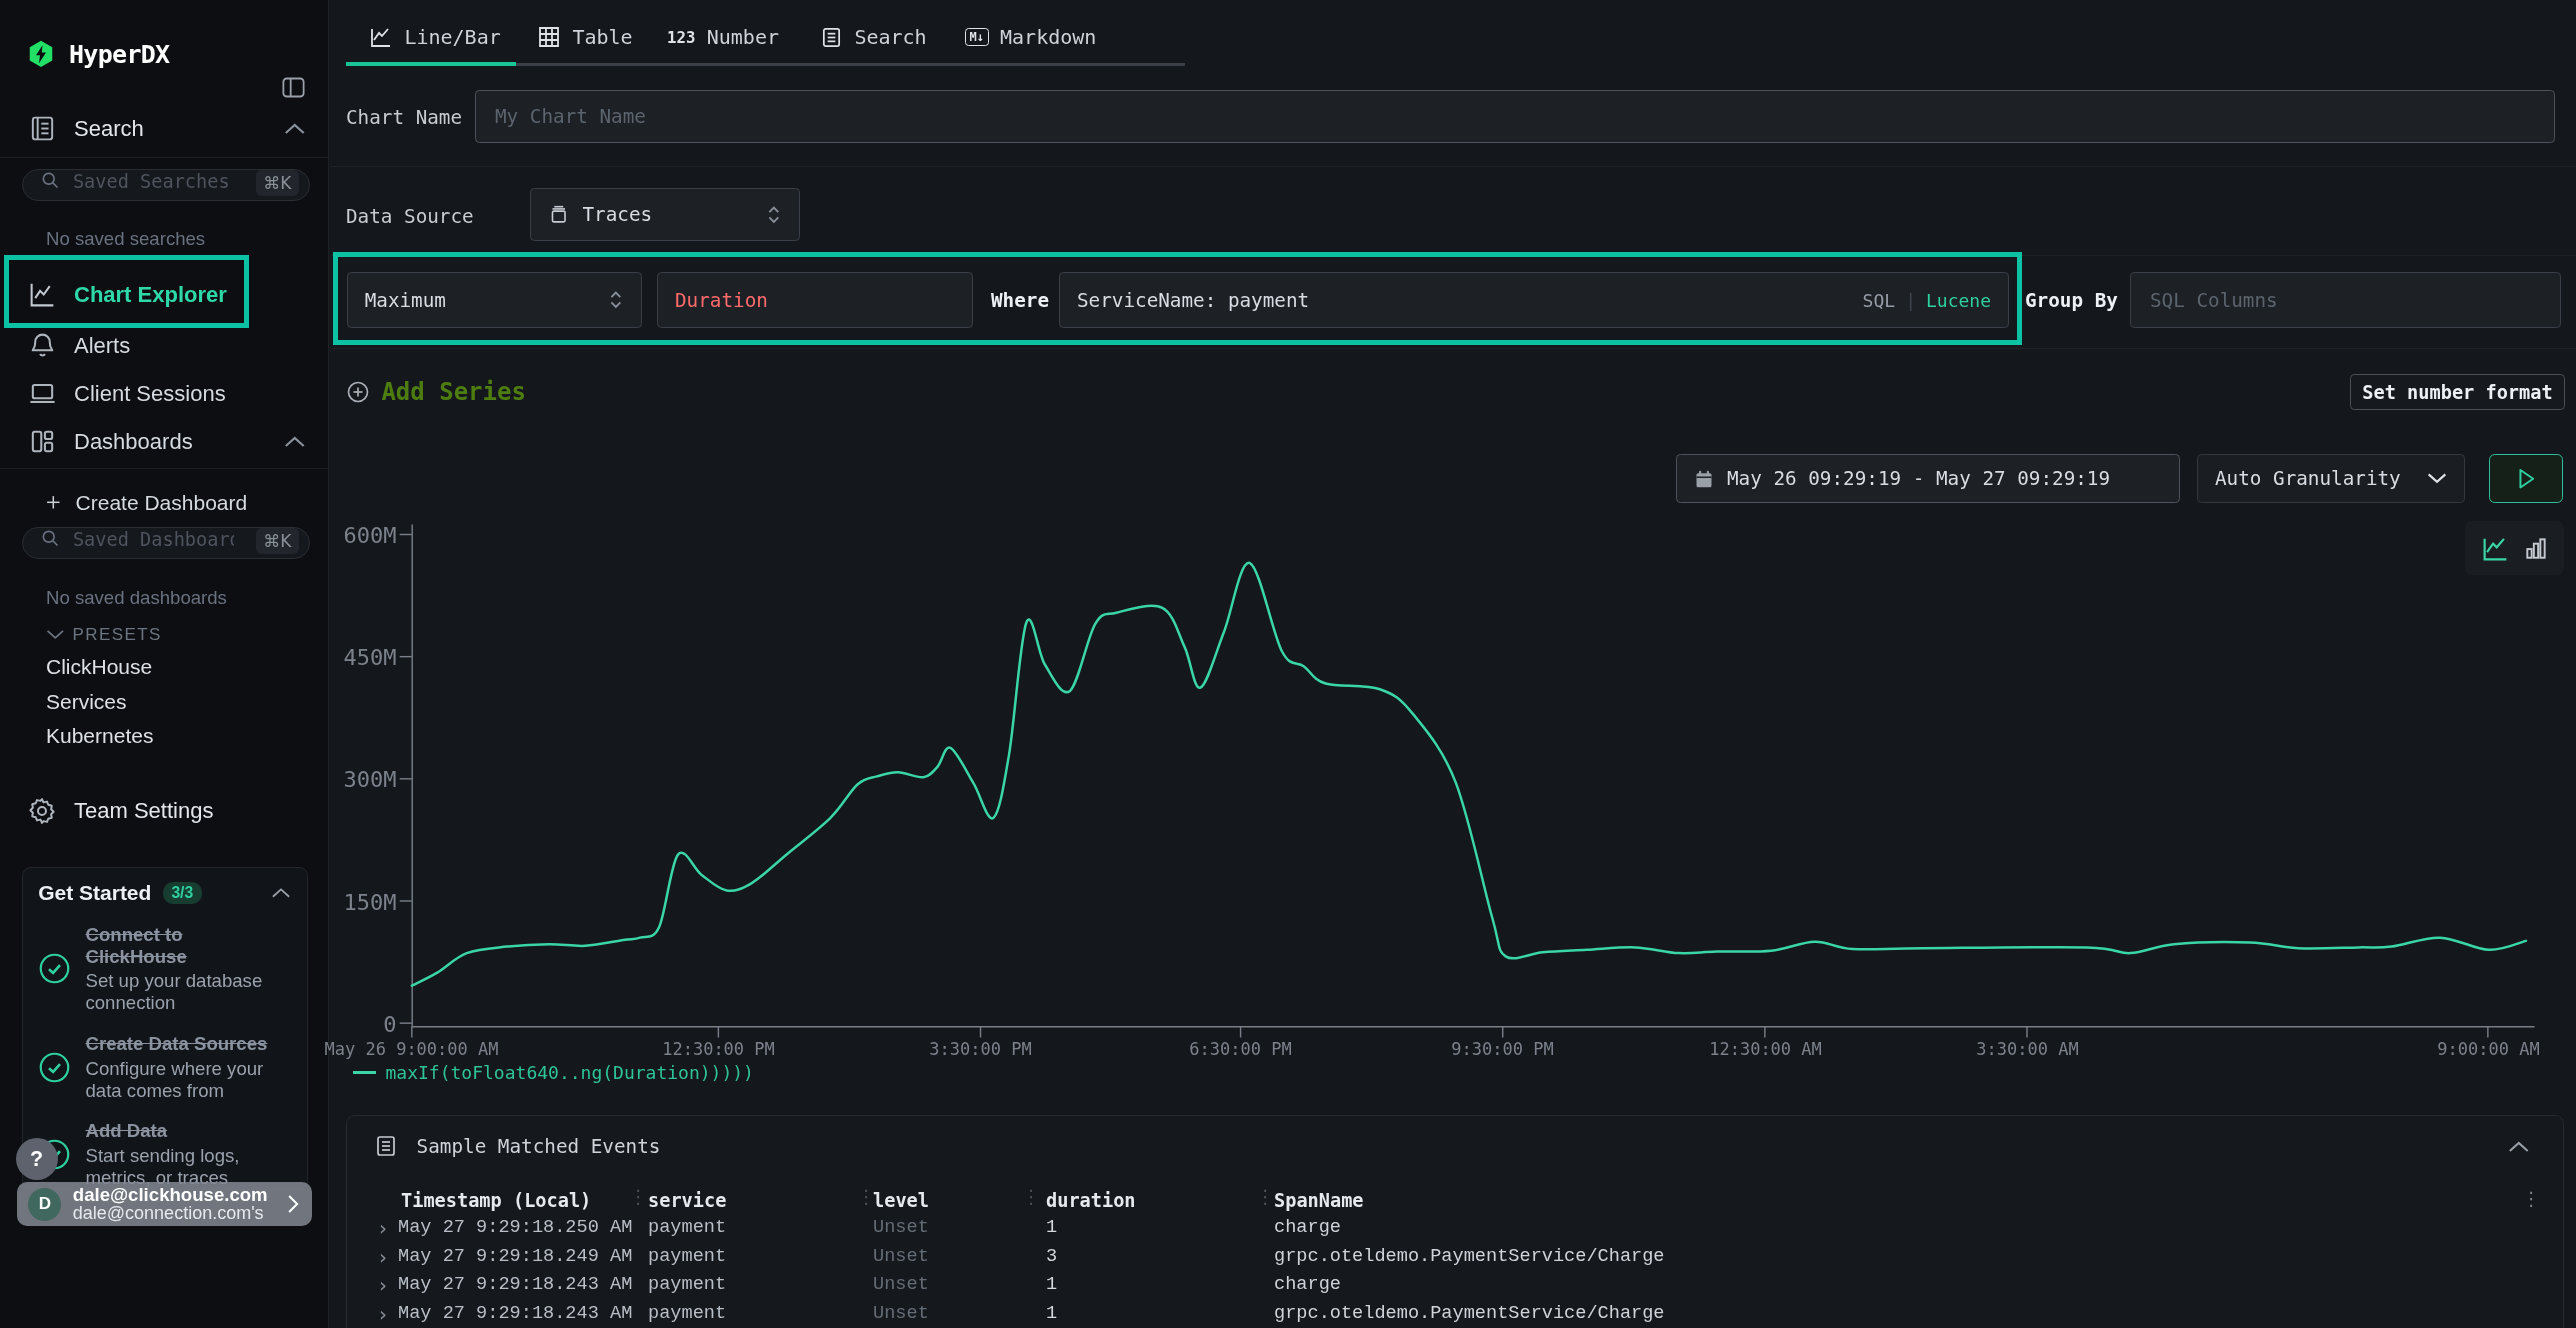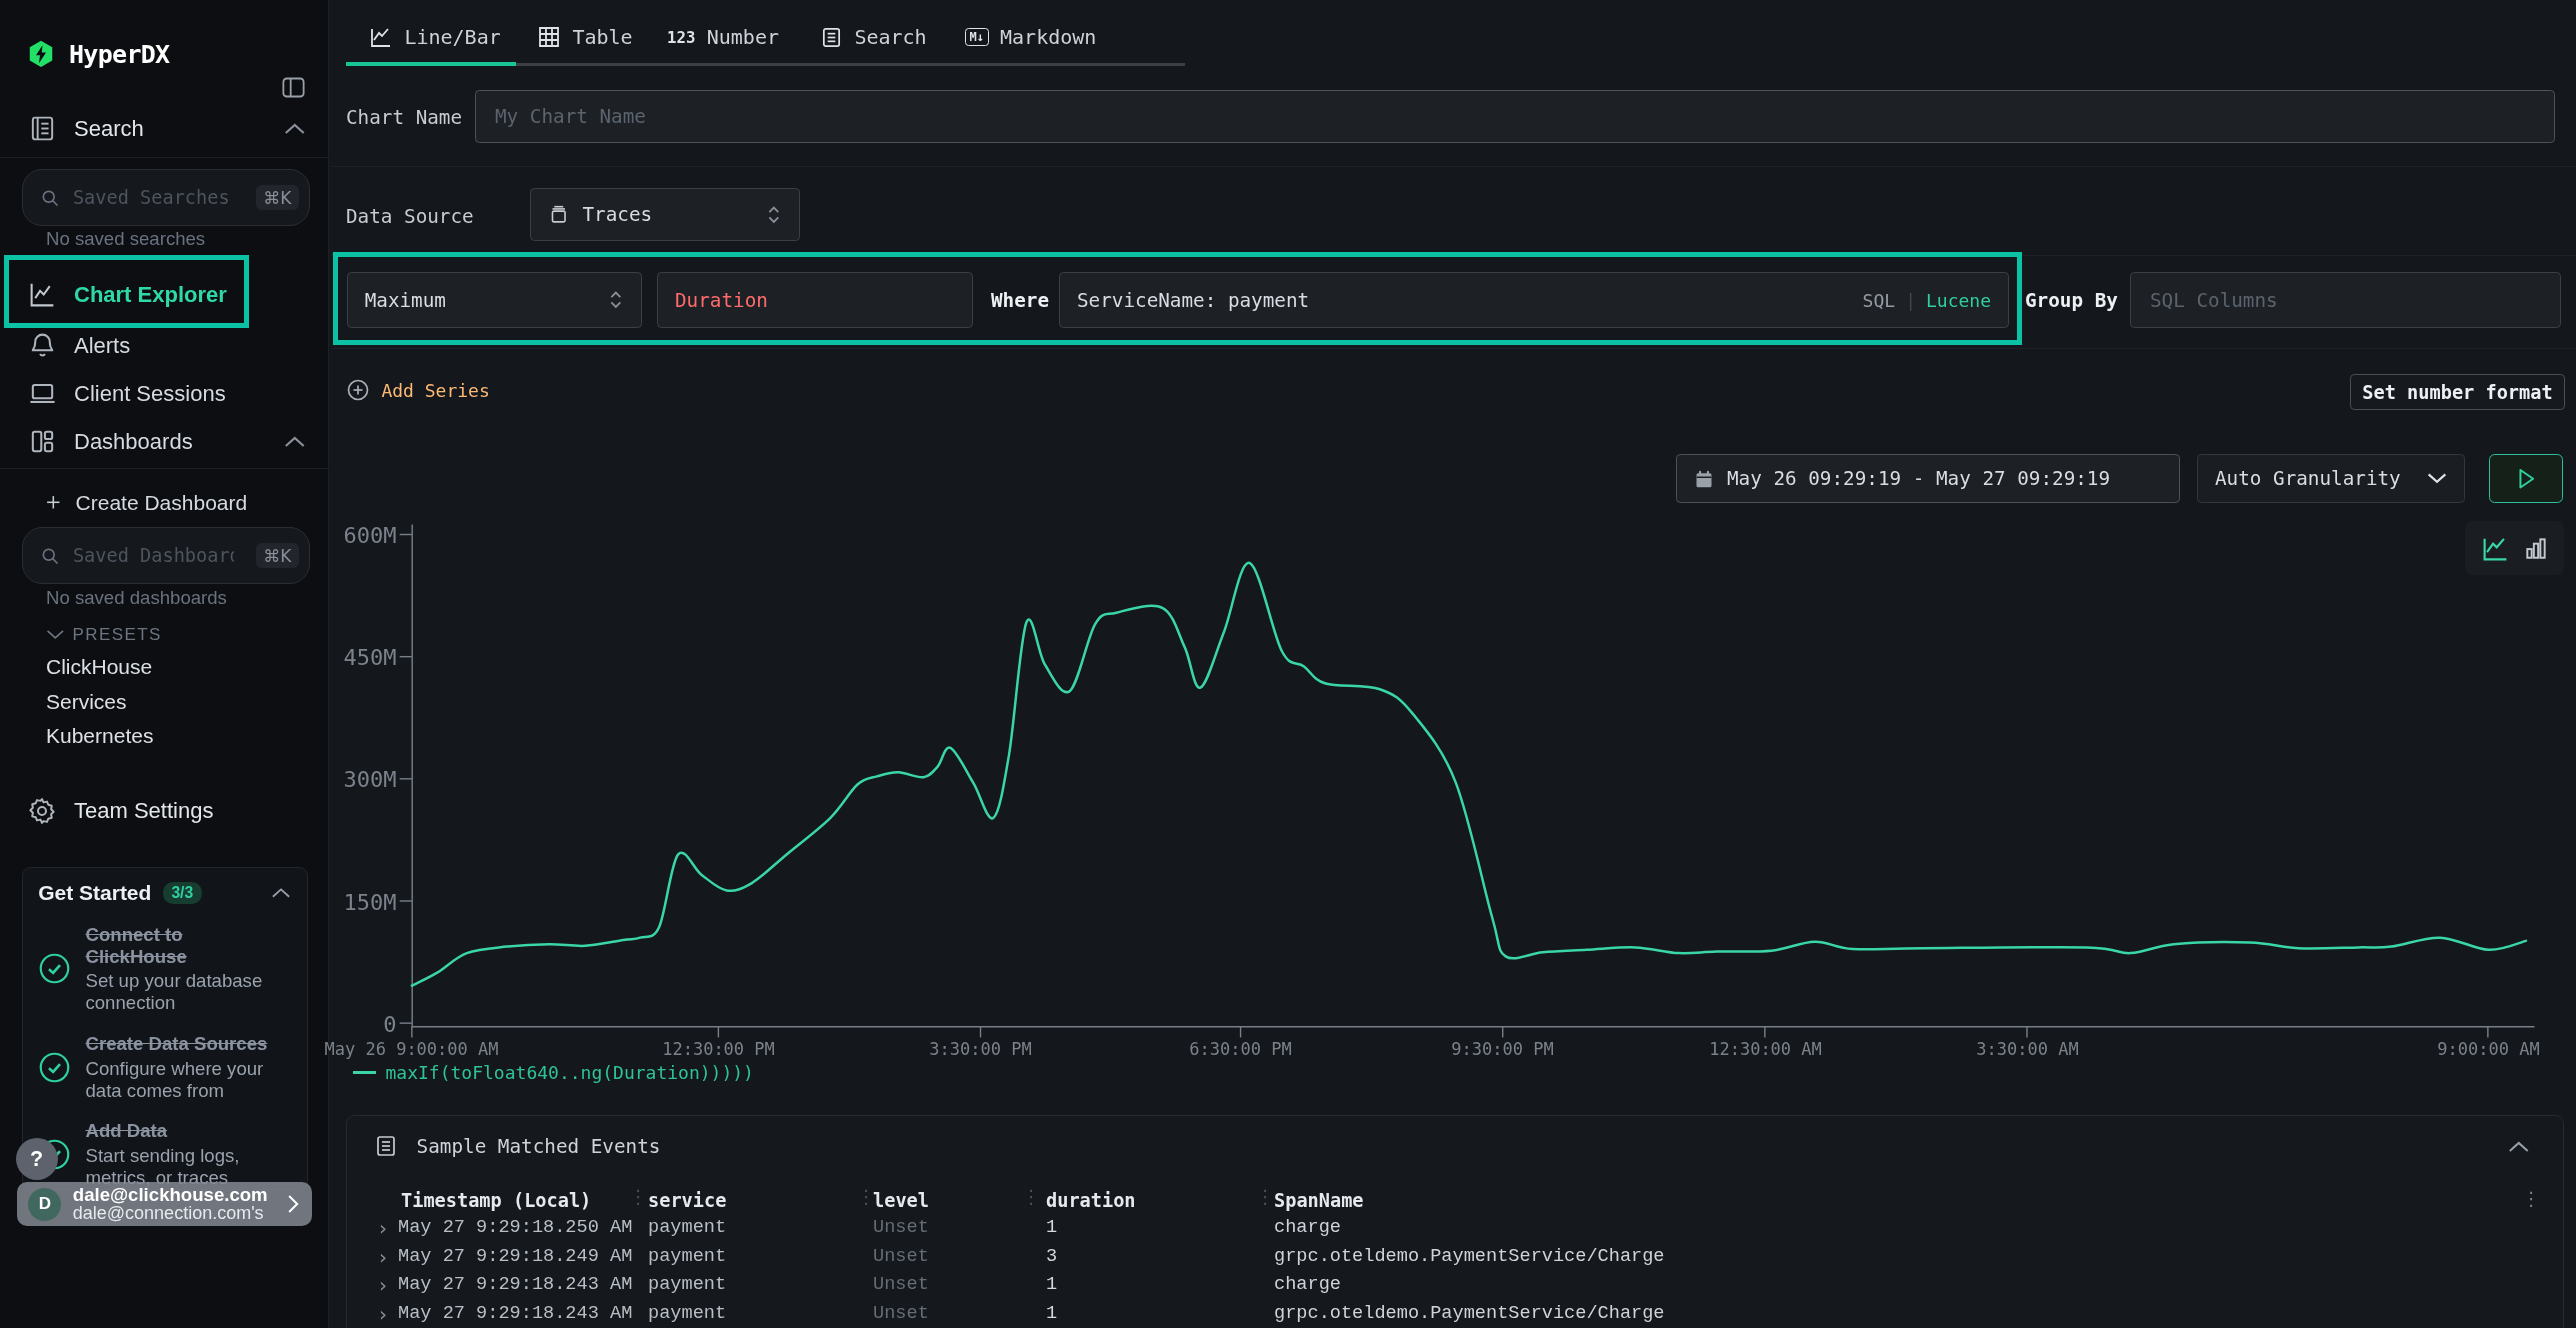--- a/index.html
+++ b/index.html
@@ -17,7 +17,7 @@
   #logo-row{top:31.5px;height:46px;gap:13px;padding-left:26px;}
   #logo-text{font-family:"DejaVu Sans Mono",monospace;font-weight:bold;font-size:25px;color:#fff;letter-spacing:-0.7px;}
   #collapse-btn{position:absolute;right:21.5px;top:42px;color:#9aa0a8;}
-  .pill{position:absolute;left:21.5px;width:288px;height:57px;border-radius:20px;background:#15181d;border:1.4px solid #2a2e34;display:flex;align-items:center;padding:0 10px 0 17px;gap:11.4px;}
+  .pill{position:absolute;left:21.5px;width:288px;height:32px;border-radius:20px;background:#15181d;border:1.4px solid #2a2e34;display:flex;align-items:flex-start;padding:0 10px 0 17px;gap:11.4px;}
   .pill input{background:transparent;border:none;outline:none;color:#8f969f;font-family:"DejaVu Sans Mono",monospace;font-size:18.6px;width:165px;}
   .pill input::placeholder{color:#4d545e;}
   .kbd{margin-left:auto;background:#22262c;border-radius:5.7px;color:#8a9099;font-size:17px;padding:2.9px 7.2px;font-family:"DejaVu Sans",sans-serif;}

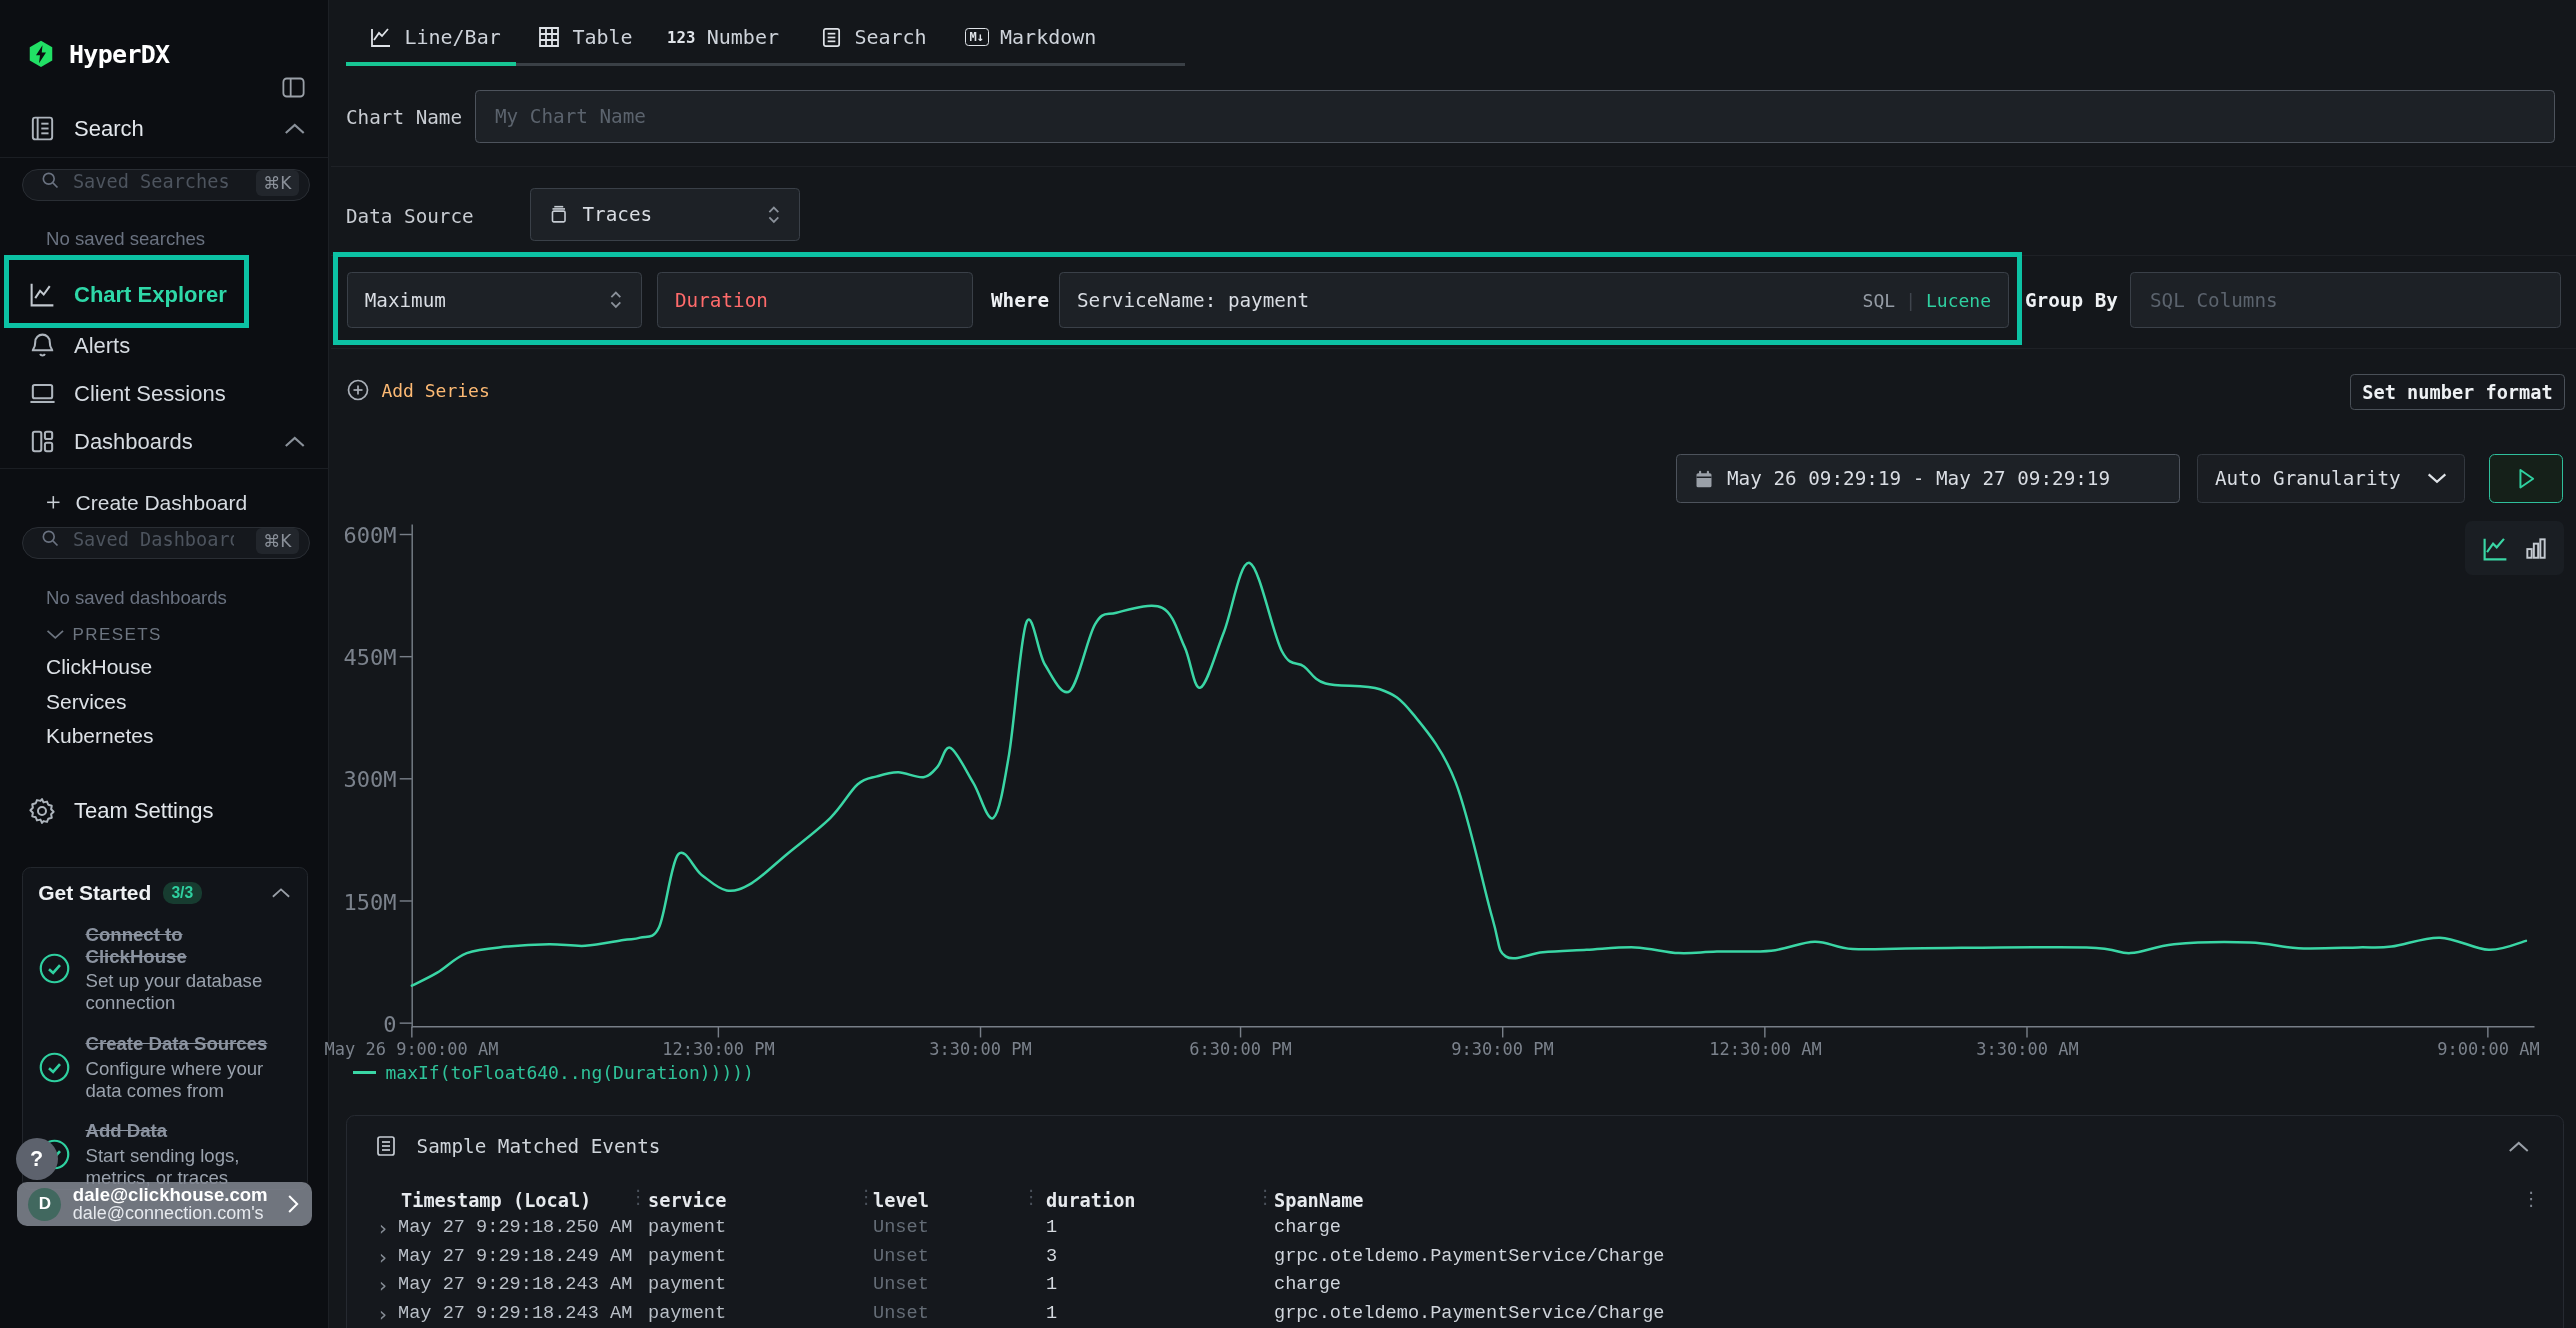--- a/index.html
+++ b/index.html
@@ -395,7 +395,7 @@
           <line x1="7.5" y1="12" x2="16.5" y2="12"></line>
         </svg>
     </span>
-    <span class="mono" style="font-size:18px;font-weight:normal;color:#fdba74;">Add Series</span>
+    <span class="mono" style="font-size:24px;font-weight:bold;color:#4d7c0f;">Add Series</span>
   </div>
   <div id="btn-number-format">
     <span>Set number format</span>

